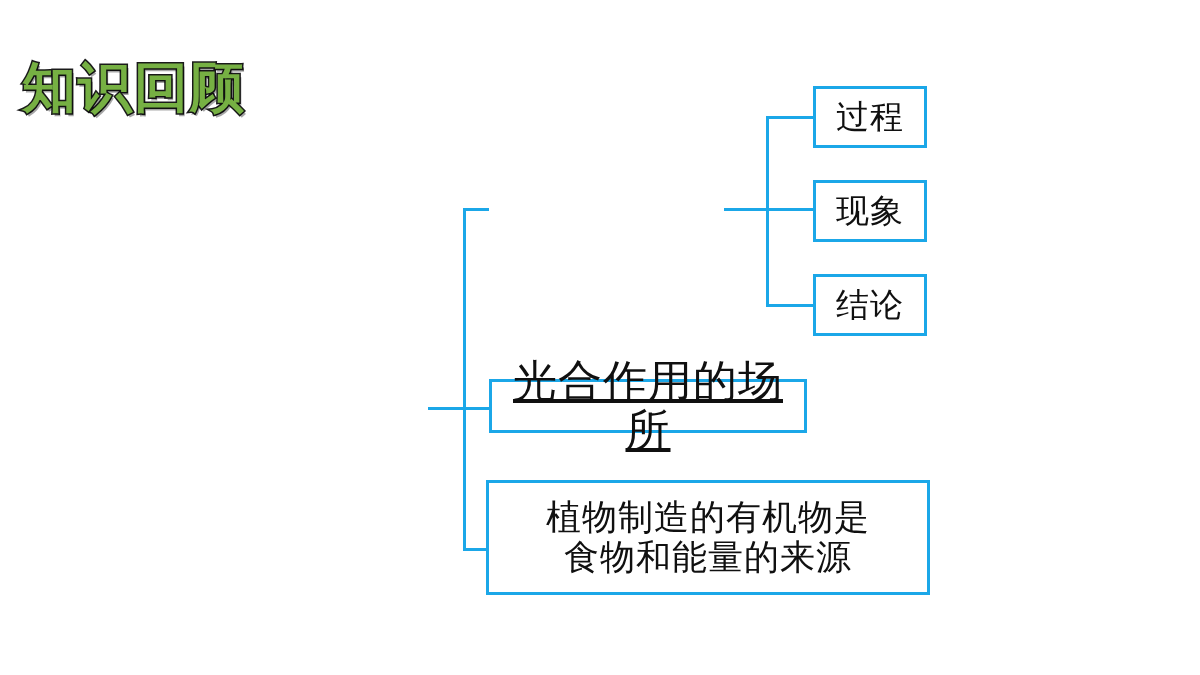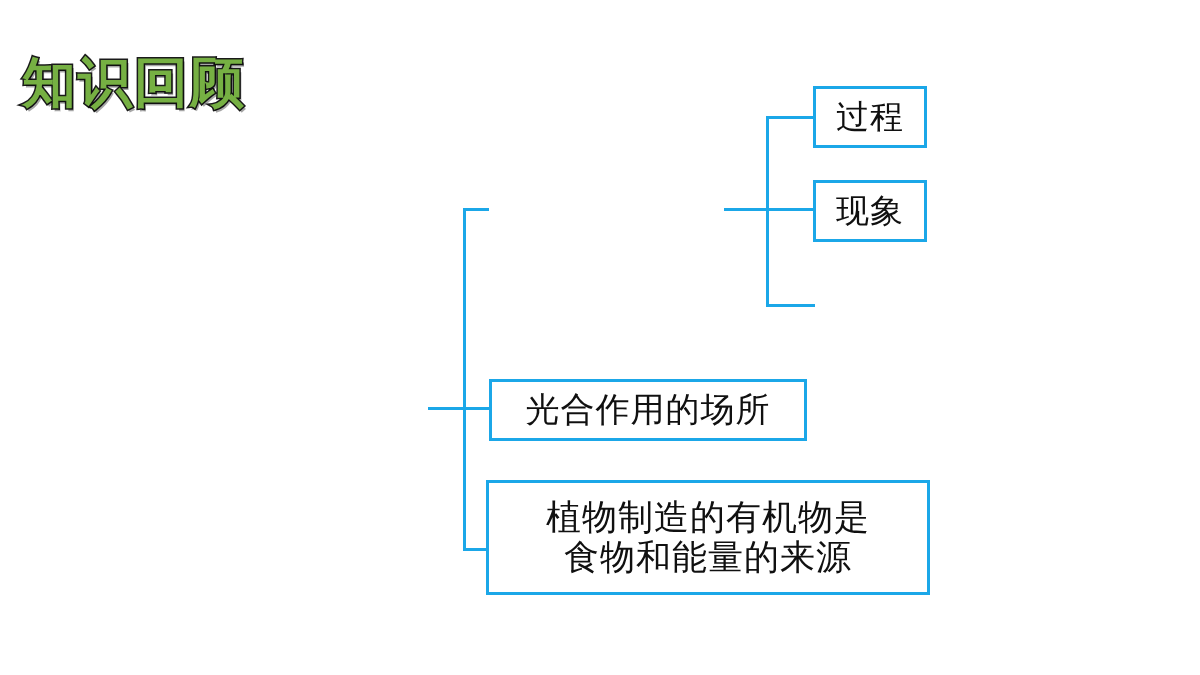--- a/index.html
+++ b/index.html
@@ -23,7 +23,7 @@
     position: absolute;
     left: 22px;
     top: 60px;
-    font-family: Liberation Mono, monospace;
+    font-family: Liberation Sans, sans-serif;
     font-size: 54px;
     font-weight: bold;
     line-height: 1;

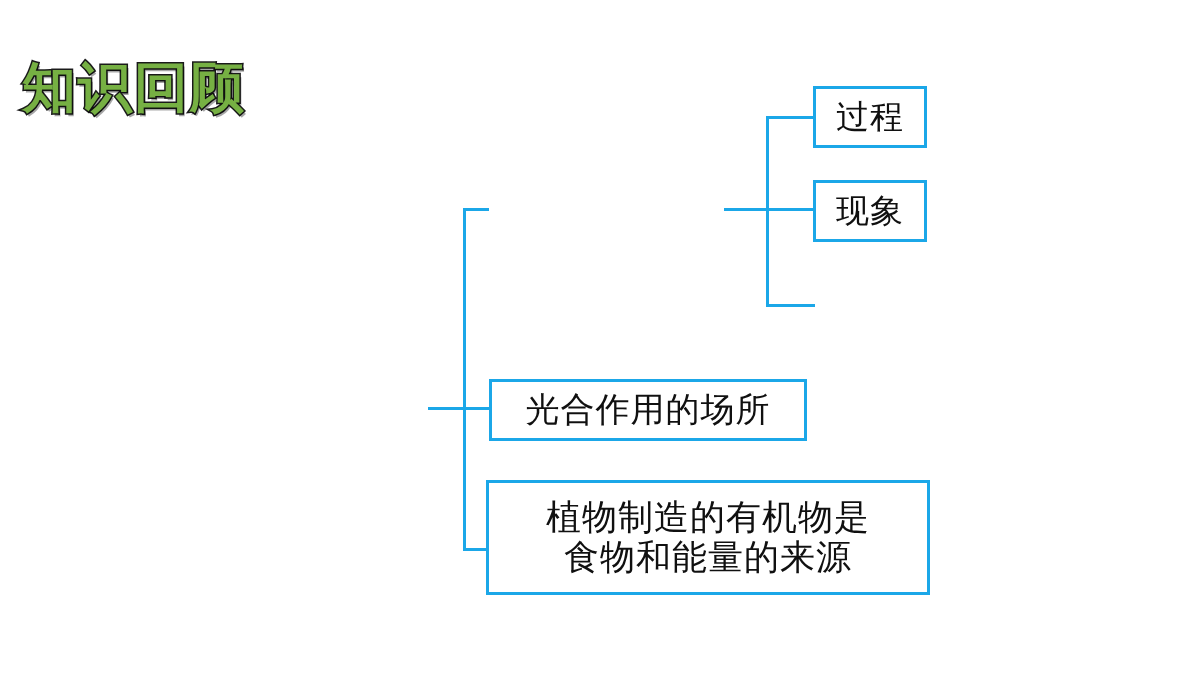--- a/index.html
+++ b/index.html
@@ -108,6 +108,7 @@
 
   <div class="node" id="node-phenom">现象</div>
 
+  <div class="node" id="node-conclude">结论</div>
 
   <div class="node" id="node-site">光合作用的场所</div>
 

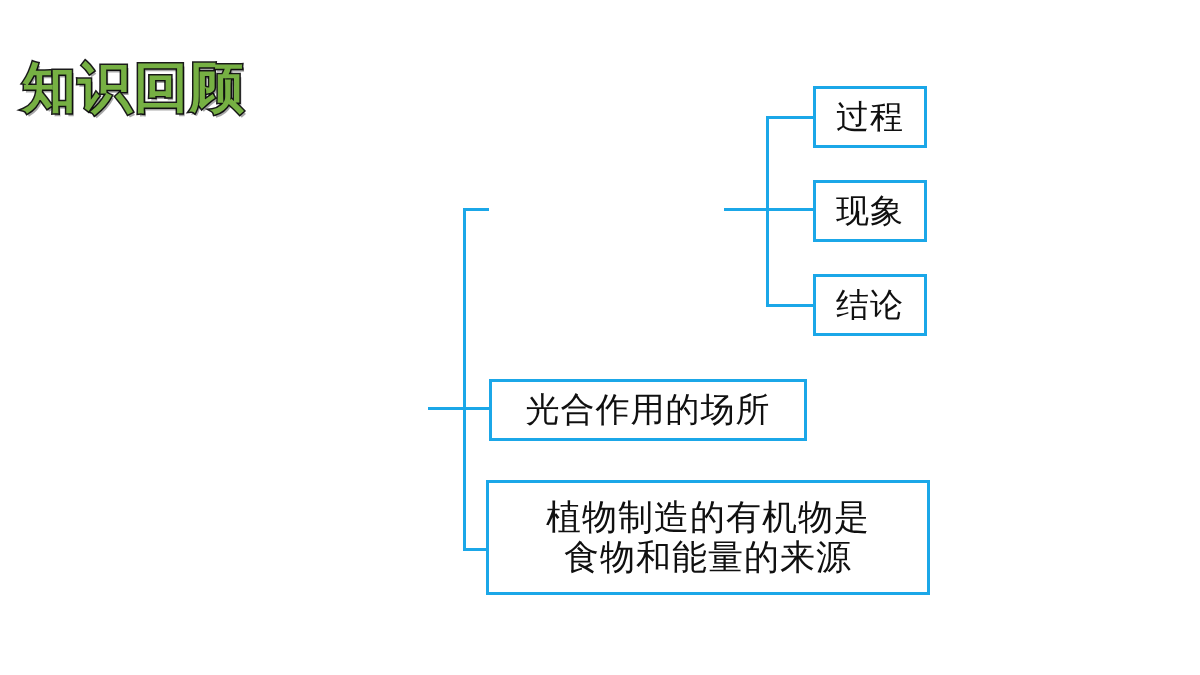--- a/index.html
+++ b/index.html
@@ -57,7 +57,7 @@
   #node-process   { left: 813px; top:  86px; width: 114px; height:  62px; font-size: 33px; letter-spacing: 1px; }
   #node-phenom    { left: 813px; top: 180px; width: 114px; height:  62px; font-size: 33px; letter-spacing: 1px; }
   #node-conclude  { left: 813px; top: 274px; width: 114px; height:  62px; font-size: 33px; letter-spacing: 1px; }
-  #node-site      { left: 489px; top: 379px; width: 318px; height:  62px; font-size: 34px; letter-spacing: 1px; }
+  #node-site      { left: 489px; top: 379px; width: 318px; height:  54px; font-size: 44px; letter-spacing: 1px; text-decoration: underline; }
   #node-source    { left: 486px; top: 480px; width: 444px; height: 115px; font-size: 35px; letter-spacing: 1px; }
 
   

